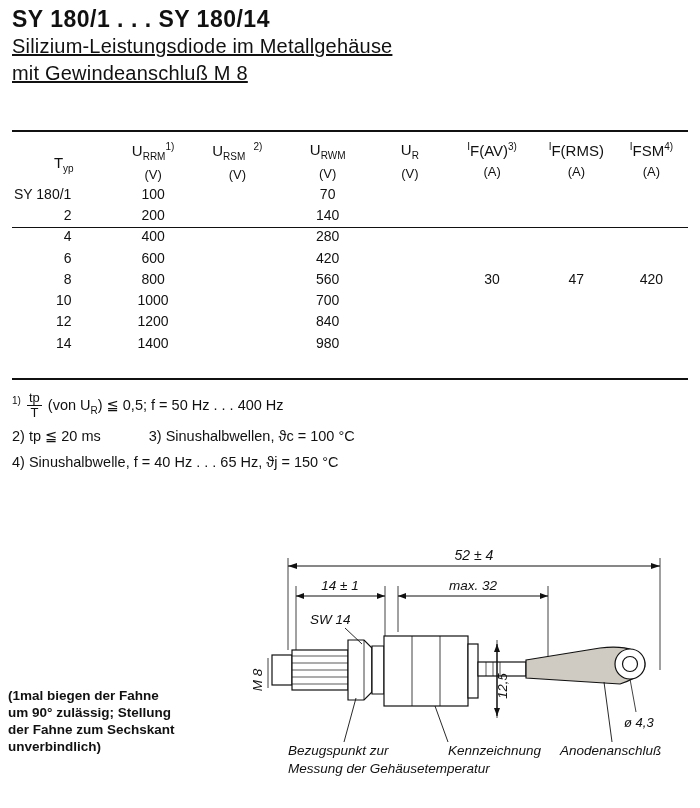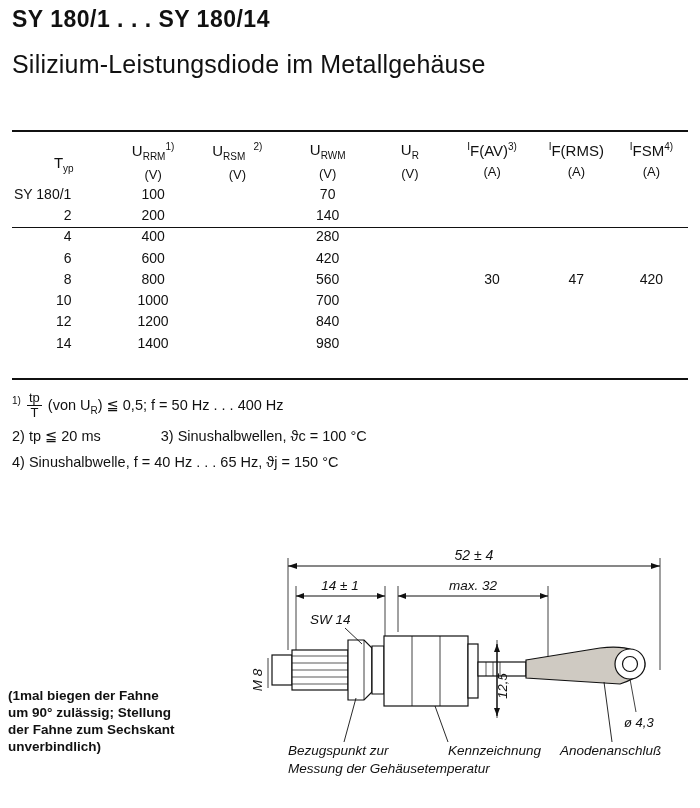--- a/index.html
+++ b/index.html
@@ -36,11 +36,12 @@
     line-height: 1.15;
   }
   .doc-sub {
-    font-size: 25px;
+    font-size: 20px;
     font-weight: normal;
     line-height: 1.25;
-    margin-top: 17px;
+    margin-top: 2px;
     letter-spacing: 0.2px;
+    text-decoration: underline;
   }
   .corner-mark {
     position: absolute;

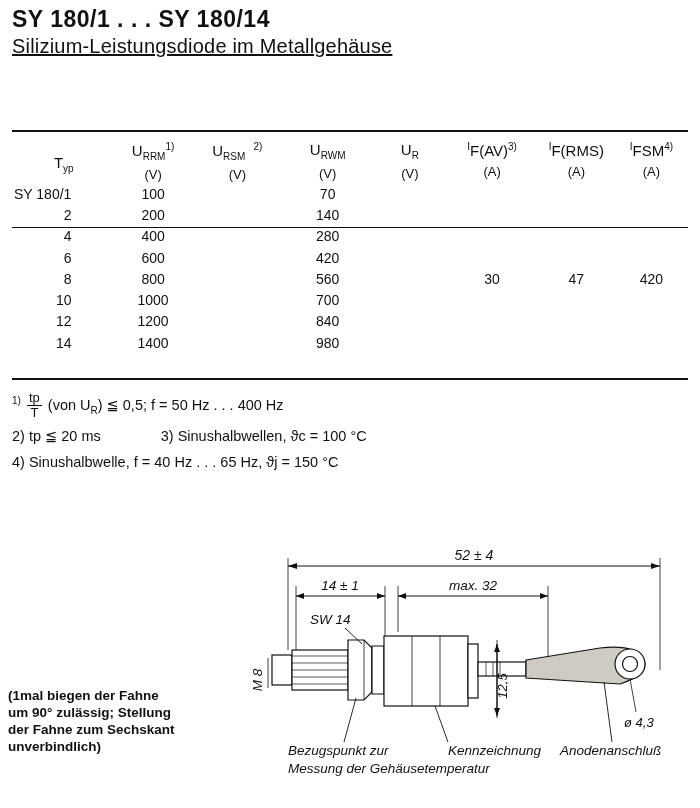--- a/index.html
+++ b/index.html
@@ -171,6 +171,7 @@
   <div class="title-block">
     <div class="doc-code">SY 180/1 . . . SY 180/14</div>
     <div class="doc-sub">Silizium-Leistungsdiode im Metallgehäuse</div>
+    <div class="doc-sub">mit Gewindeanschluß M 8</div>
   </div>
   <div class="corner-mark"></div>
 

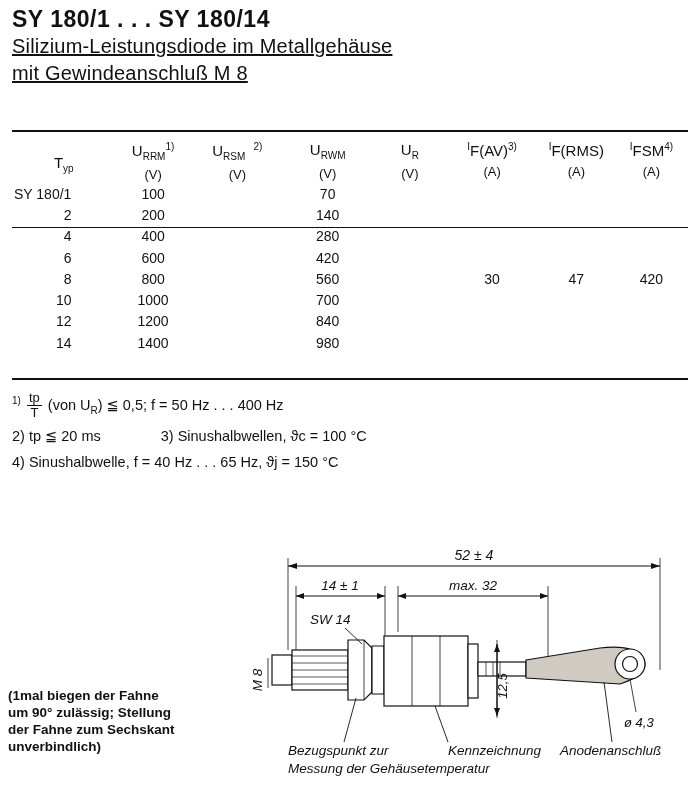--- a/index.html
+++ b/index.html
@@ -141,7 +141,7 @@
   }
   .frac .num { display: block; border-bottom: 1.2px solid #111; padding: 0 2px; }
   .frac .den { display: block; padding: 0 2px; }
-  .note-row { display: flex; gap: 60px; margin-bottom: 8px; }
+  .note-row { display: flex; gap: 48px; margin-bottom: 8px; }
 
   
   .drawing {

